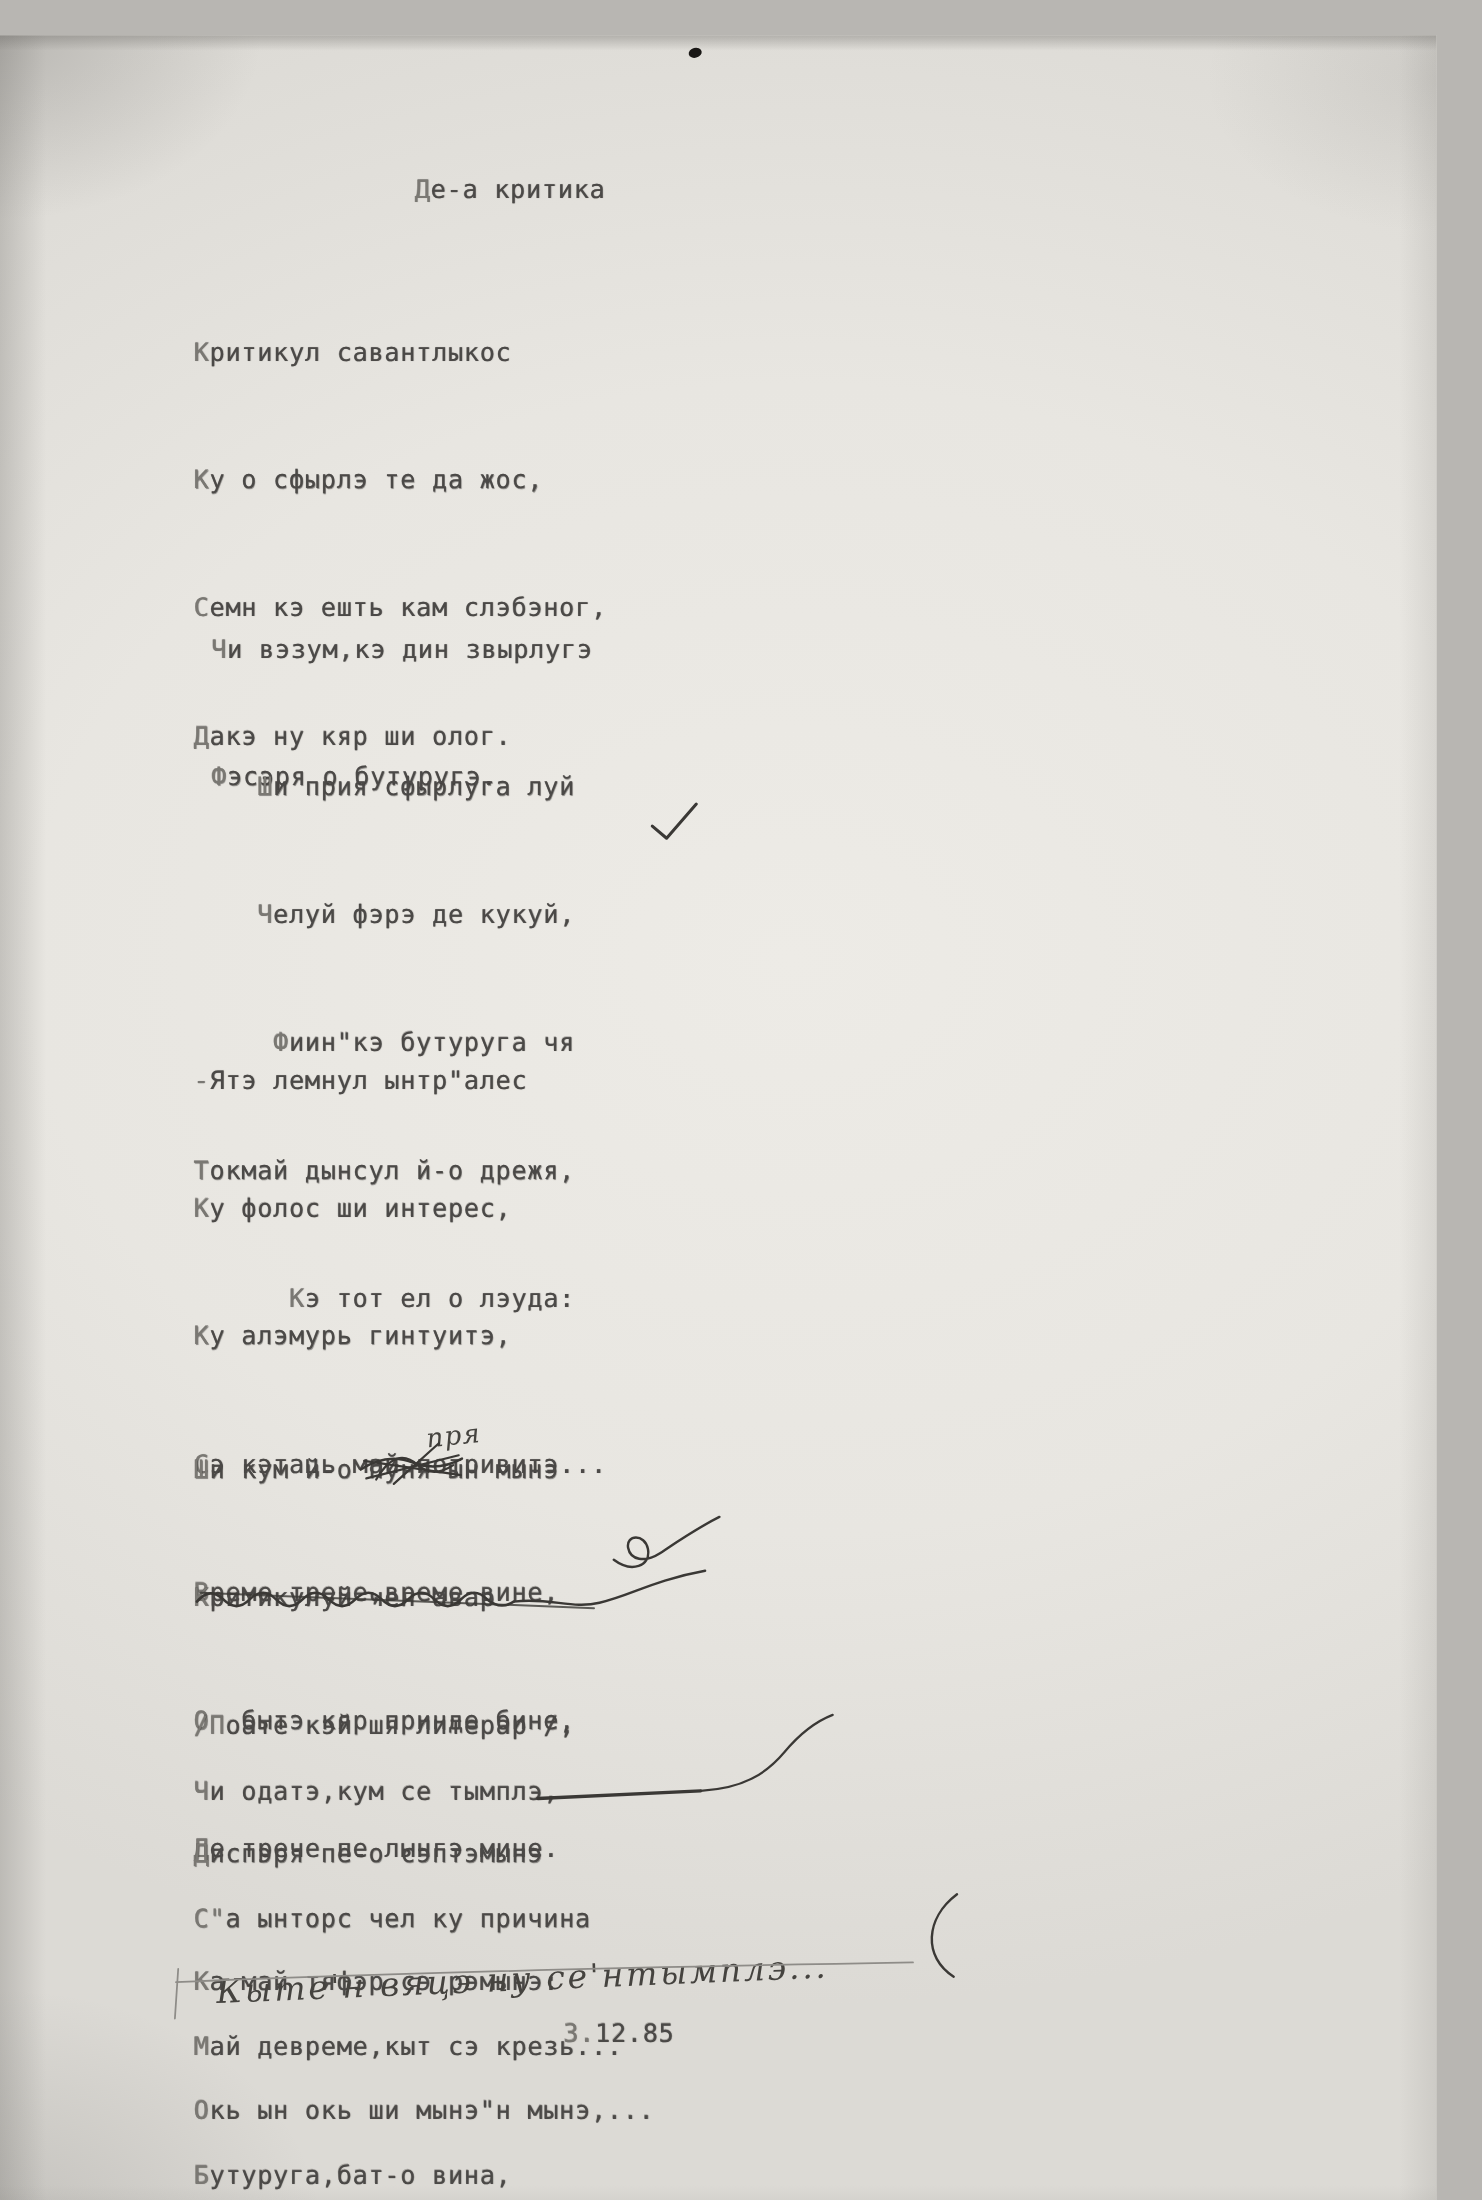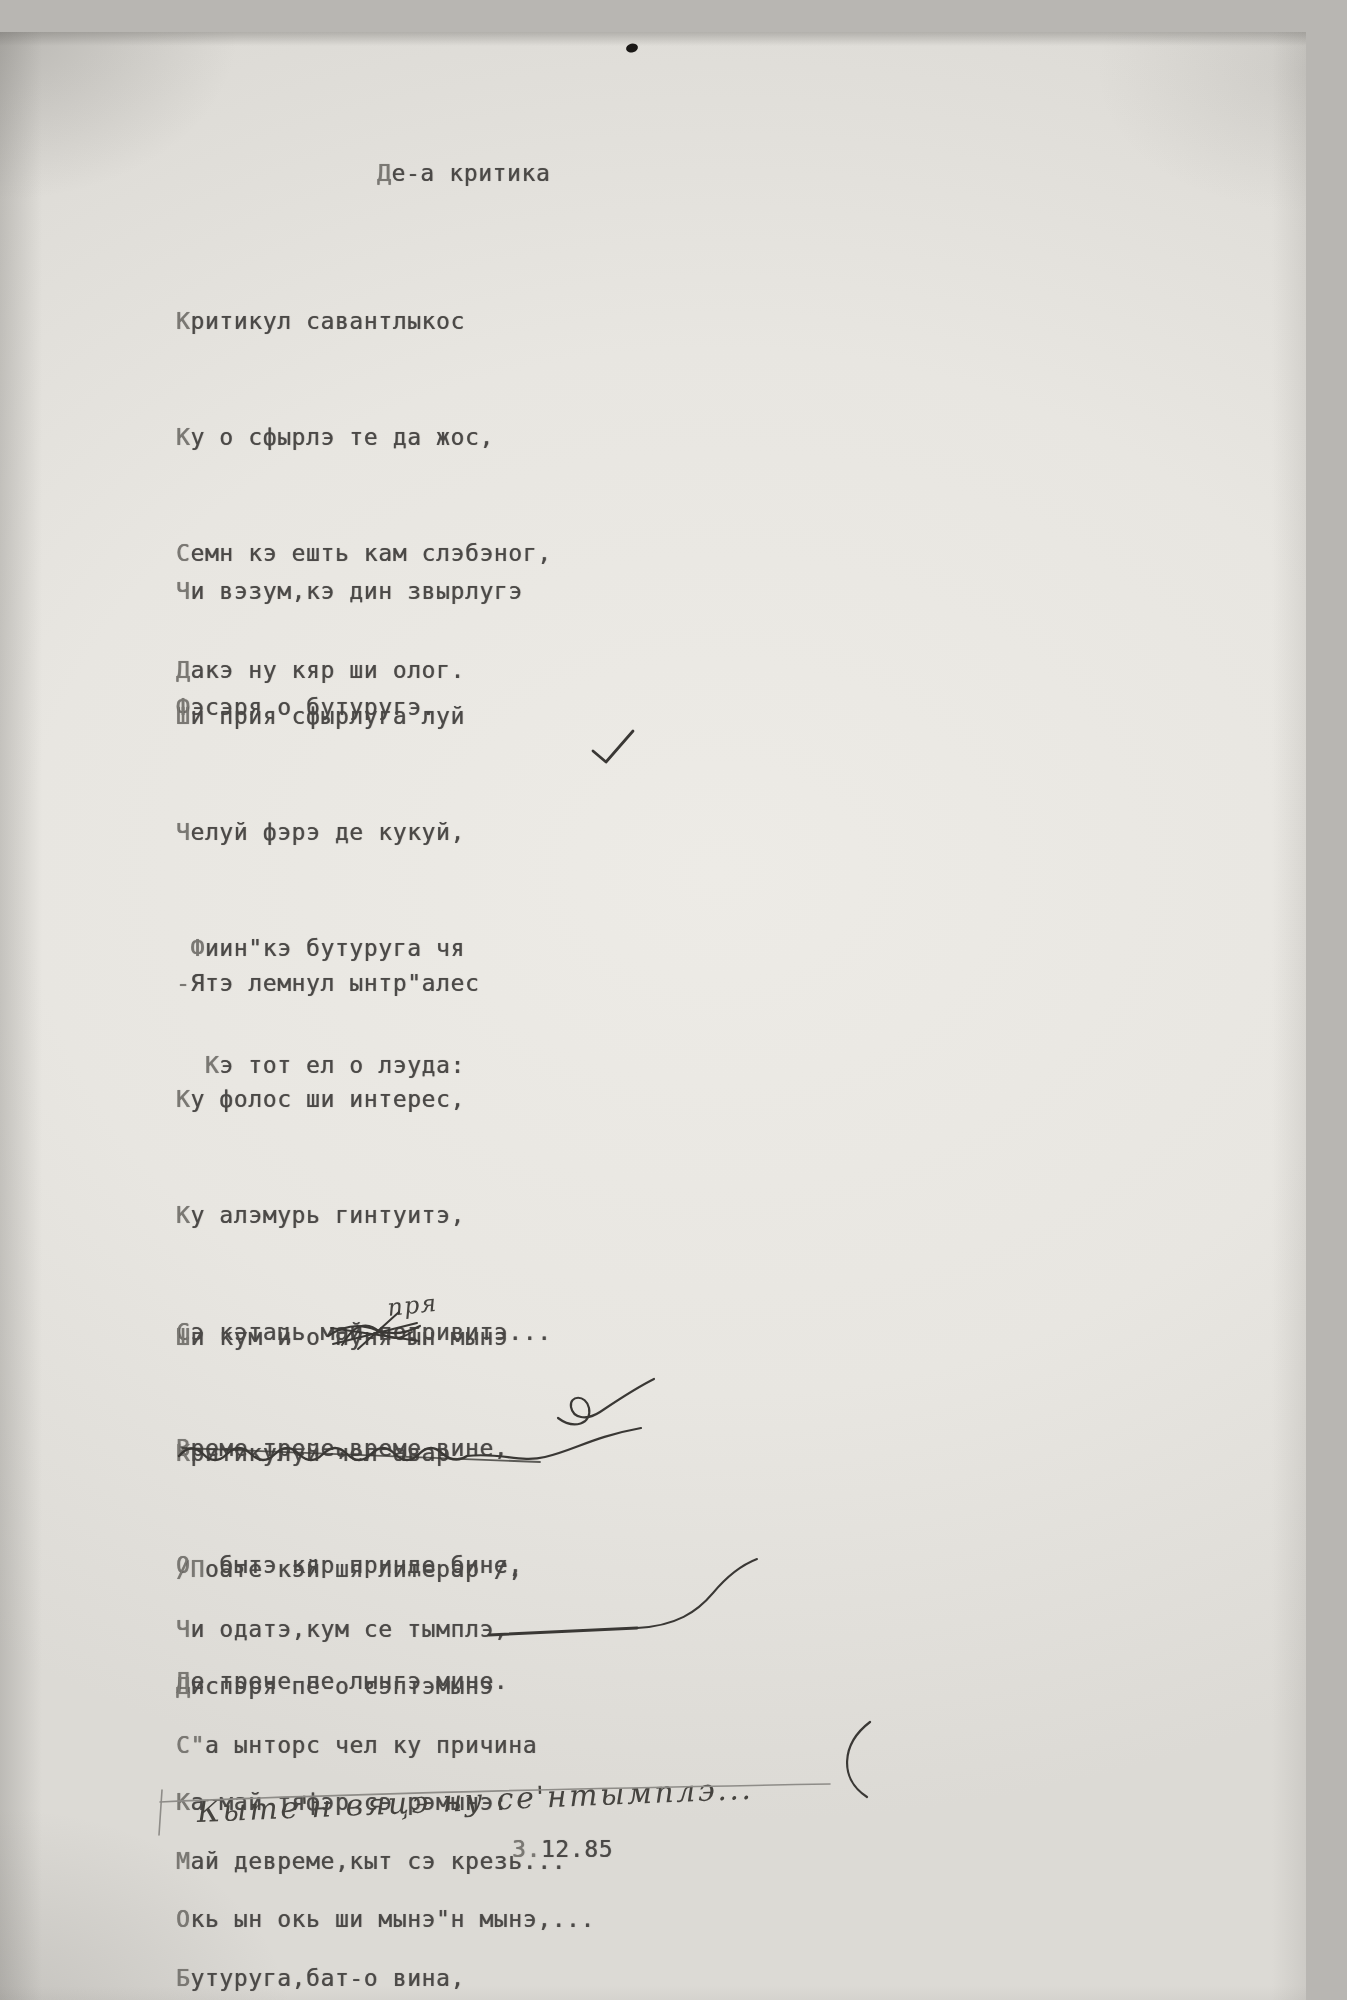--- a/index.html
+++ b/index.html
@@ -49,7 +49,7 @@
     <div class="line">Дакэ ну кяр ши олог.</div>
   </div>
 
-  <div class="typed" style="top:462px;left:176px;">
+  <div class="typed" style="top:462px;left:192px;">
     <div class="line">Чи вэзум,кэ дин звырлугэ</div>
     <div class="line">Фэсэря о бутуругэ.</div>
   </div>

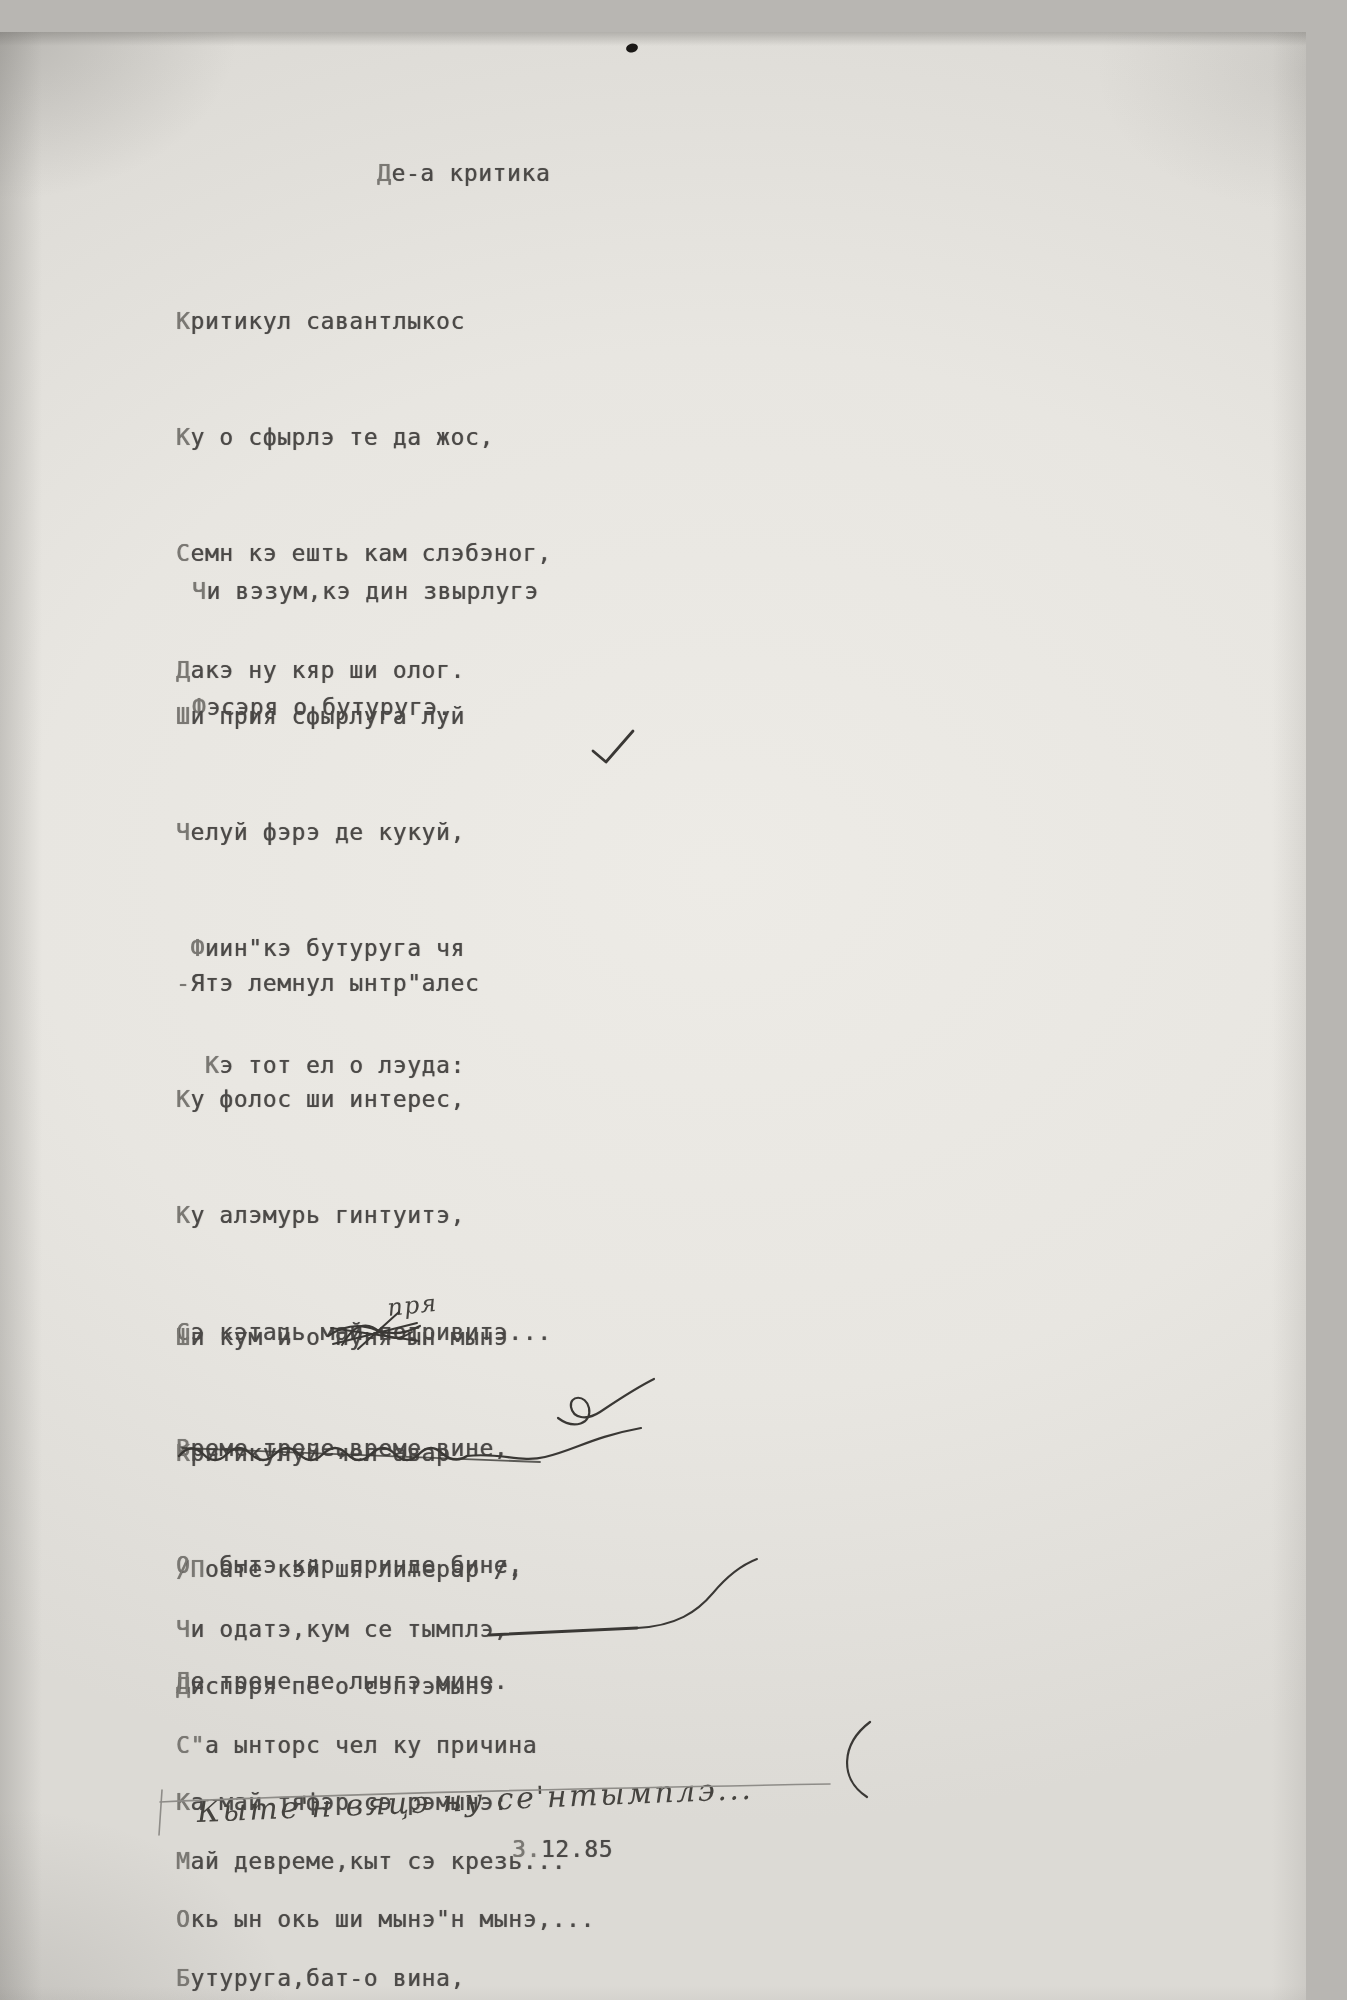--- a/index.html
+++ b/index.html
@@ -58,6 +58,7 @@
     <div class="line">Ши прия сфырлуга луй</div>
     <div class="line">Челуй фэрэ де кукуй,</div>
     <div class="line">Фиин"кэ бутуруга чя</div>
+    <div class="line">Токмай дынсул й-о дрежя,</div>
     <div class="line">Кэ тот ел о лэуда:</div>
   </div>
 

